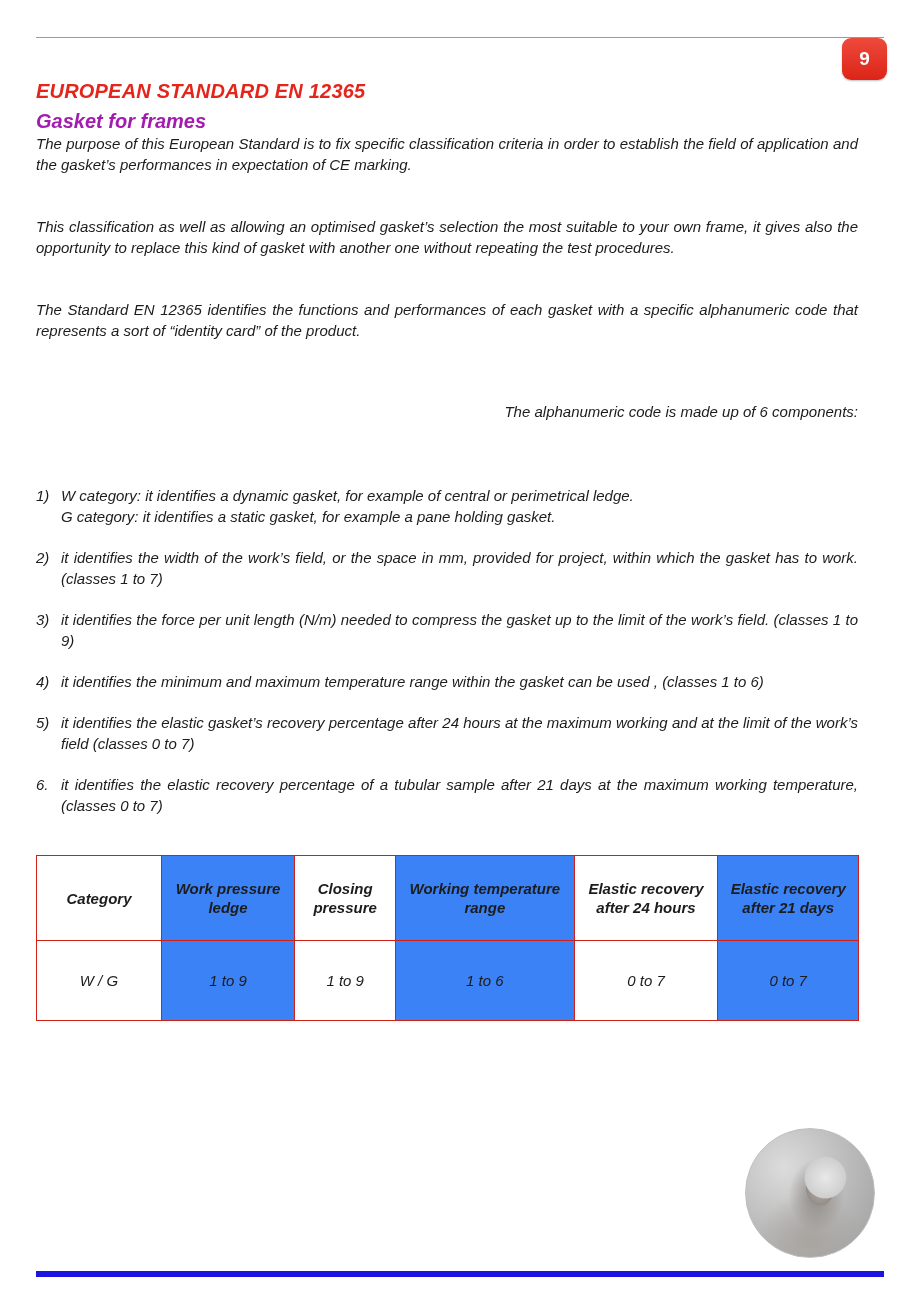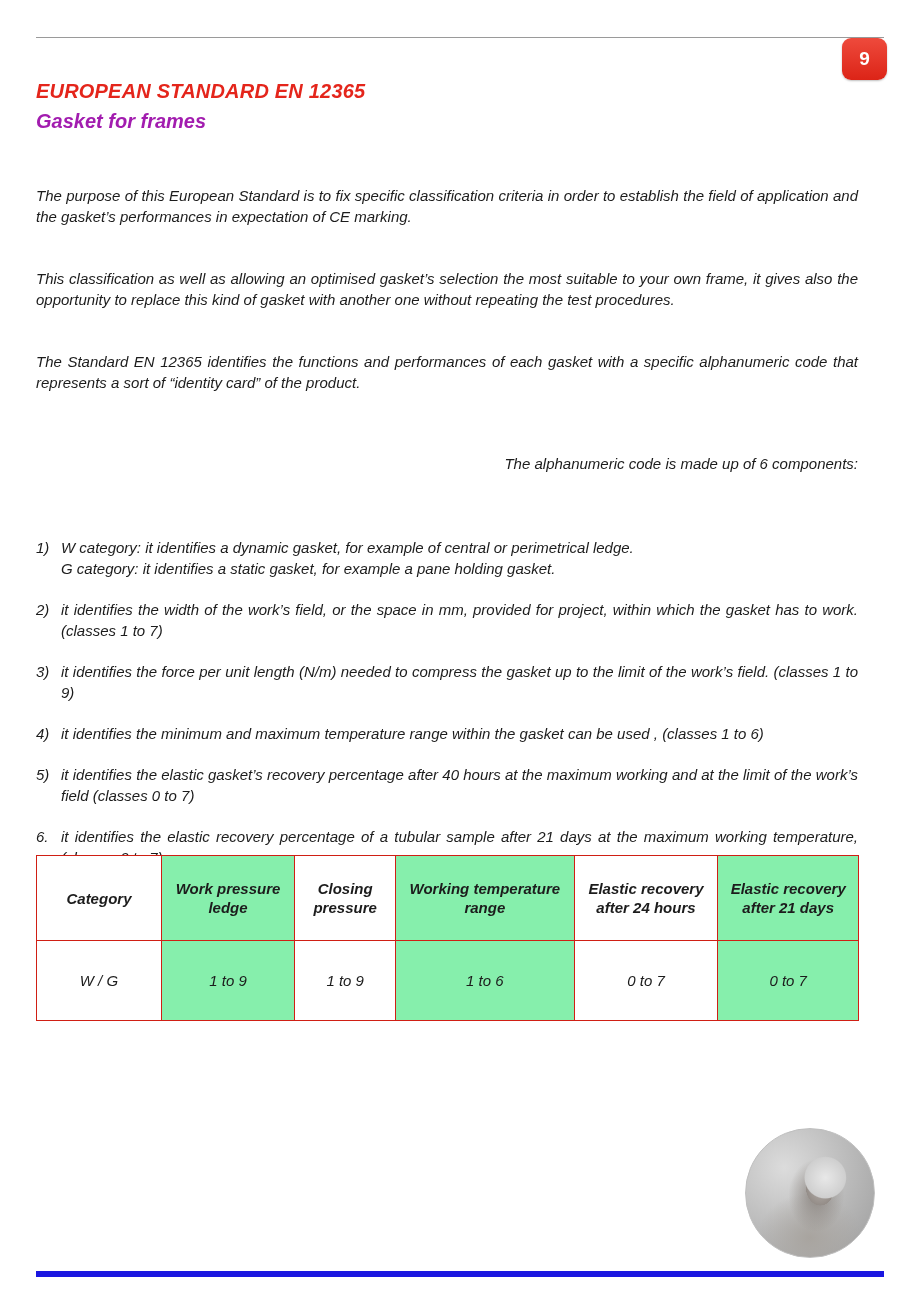--- a/index.html
+++ b/index.html
@@ -43,7 +43,7 @@
 
   .body-text { font-style: italic; font-size: 15px; line-height: 21px; text-align: justify; }
 
-  .para-block { margin-top: 52px; }
+  .para-block { }
   .para { margin-bottom: 41px; }
   .para:last-child { margin-bottom: 0; }
   .intro { margin-top: 60px; text-align: right; }

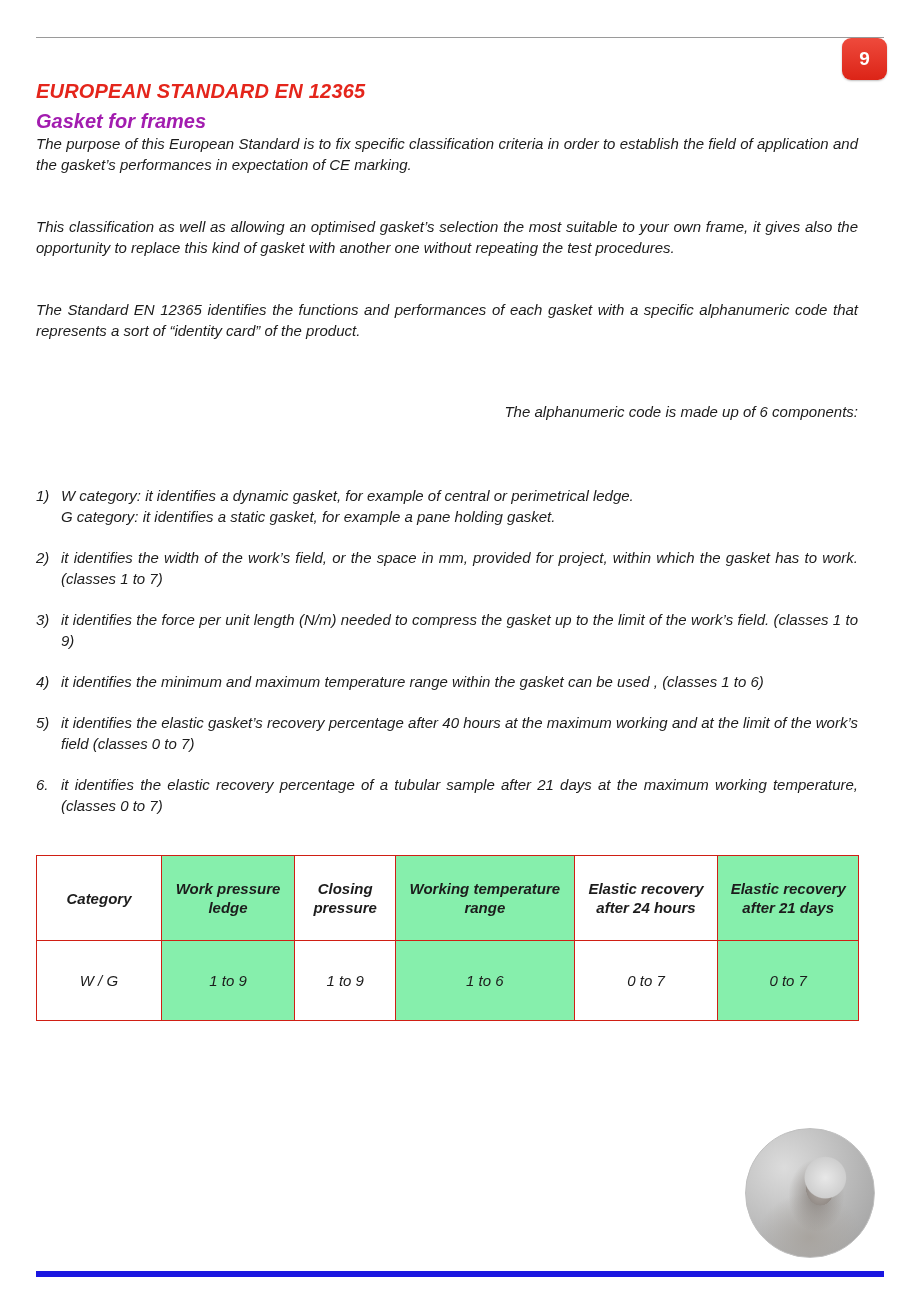--- a/index.html
+++ b/index.html
@@ -134,7 +134,7 @@
       </div>
       <div class="list-item">
         <span class="list-marker">5)</span>
-        <span class="list-text">it identifies the elastic gasket’s recovery percentage  after 40 hours at the maximum working and at the limit of the work’s field (classes 0 to 7)</span>
+        <span class="list-text">it identifies the elastic gasket’s recovery percentage  after 24 hours at the maximum working and at the limit of the work’s field (classes 0 to 7)</span>
       </div>
       <div class="list-item">
         <span class="list-marker">6.</span>

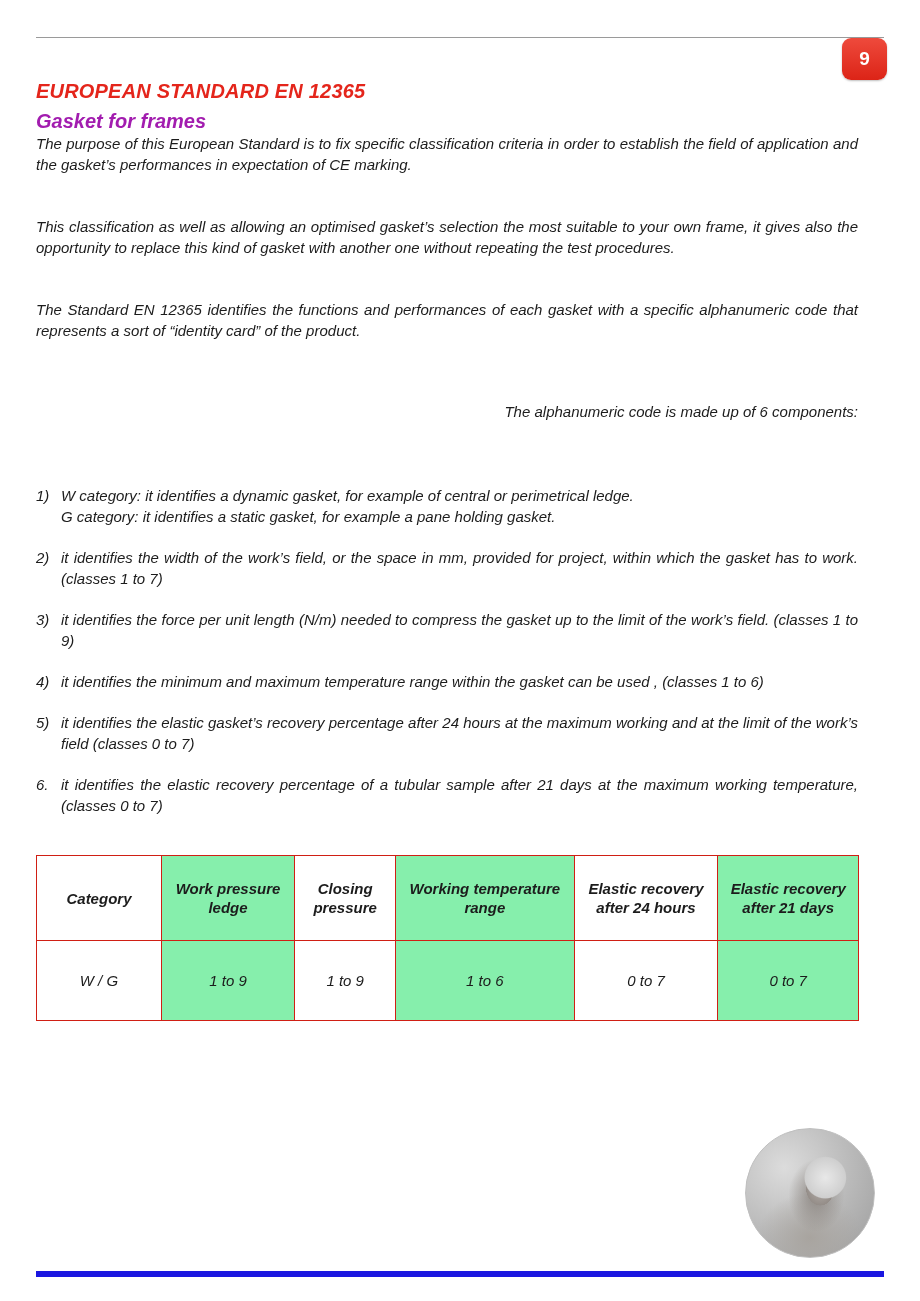--- a/index.html
+++ b/index.html
@@ -70,7 +70,7 @@
   }
   table.spec tr.hdr td { font-weight: bold; height: 85px; line-height: 19px; }
   table.spec tr.dat td { height: 80px; }
-  table.spec td.shaded { background: #86efac; }
+  table.spec td.shaded { background: #3b82f6; }
   .col-1 { width: 15.2%; } .col-2 { width: 16.2%; } .col-3 { width: 12.3%; }
   .col-4 { width: 21.7%; } .col-5 { width: 17.5%; } .col-6 { width: 17.1%; }
 

